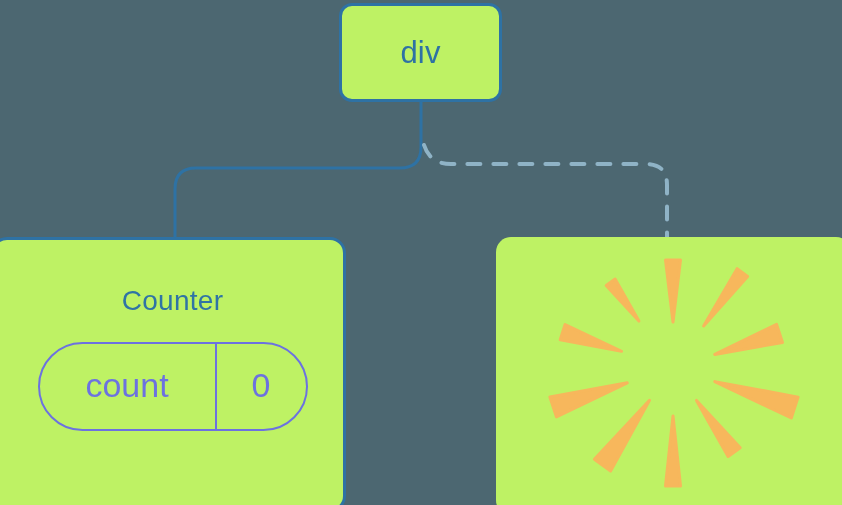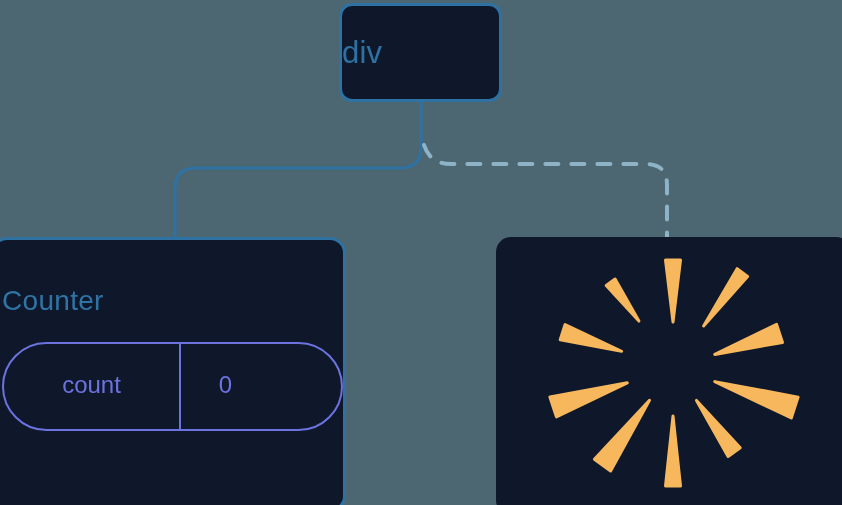--- a/index.html
+++ b/index.html
@@ -33,11 +33,12 @@
   
   .node {
     position: absolute;
-    background: #0f172a;
+    background: #bef264;
     box-sizing: border-box;
     border-radius: 14px;
     display: flex;
     flex-direction: column;
+    align-items: center;
   }
 
   

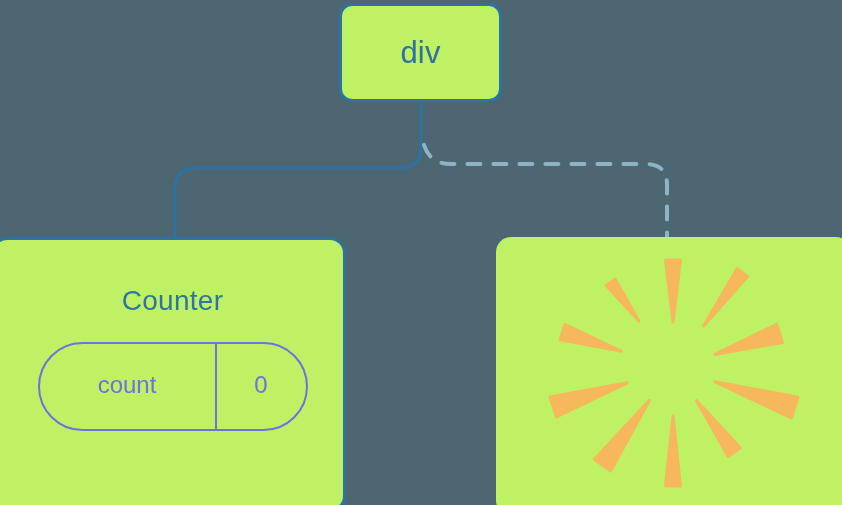--- a/index.html
+++ b/index.html
@@ -94,7 +94,7 @@
     align-items: center;
     justify-content: center;
     color: #6c72e0;
-    font-size: 24px;
+    font-size: 34px;
     line-height: 1;
   }
   .pill-key {

